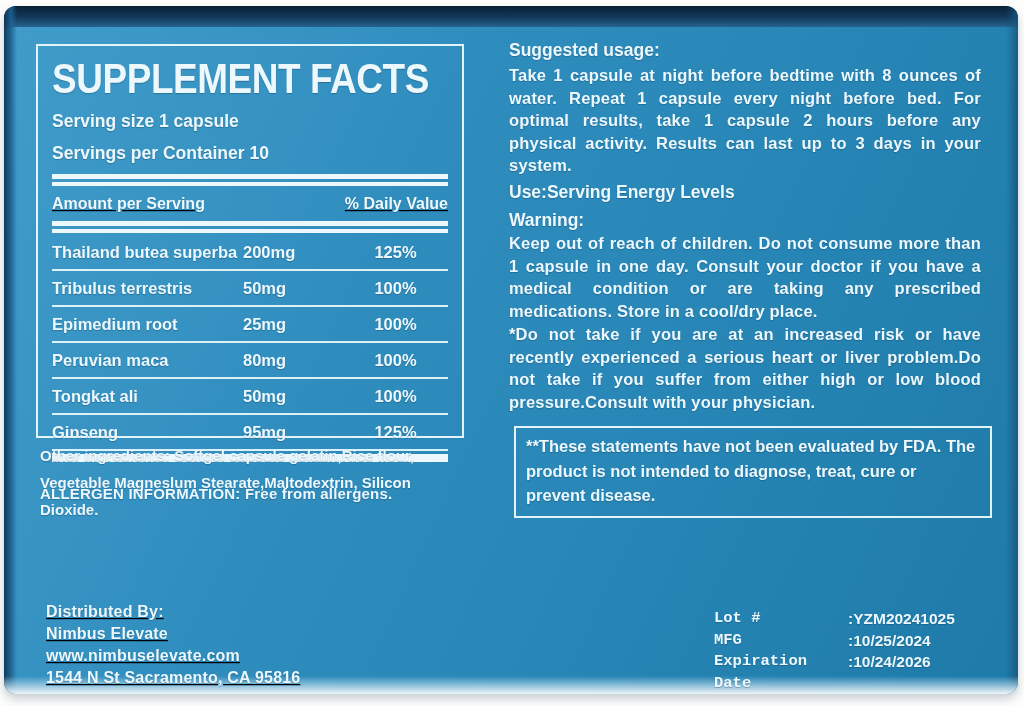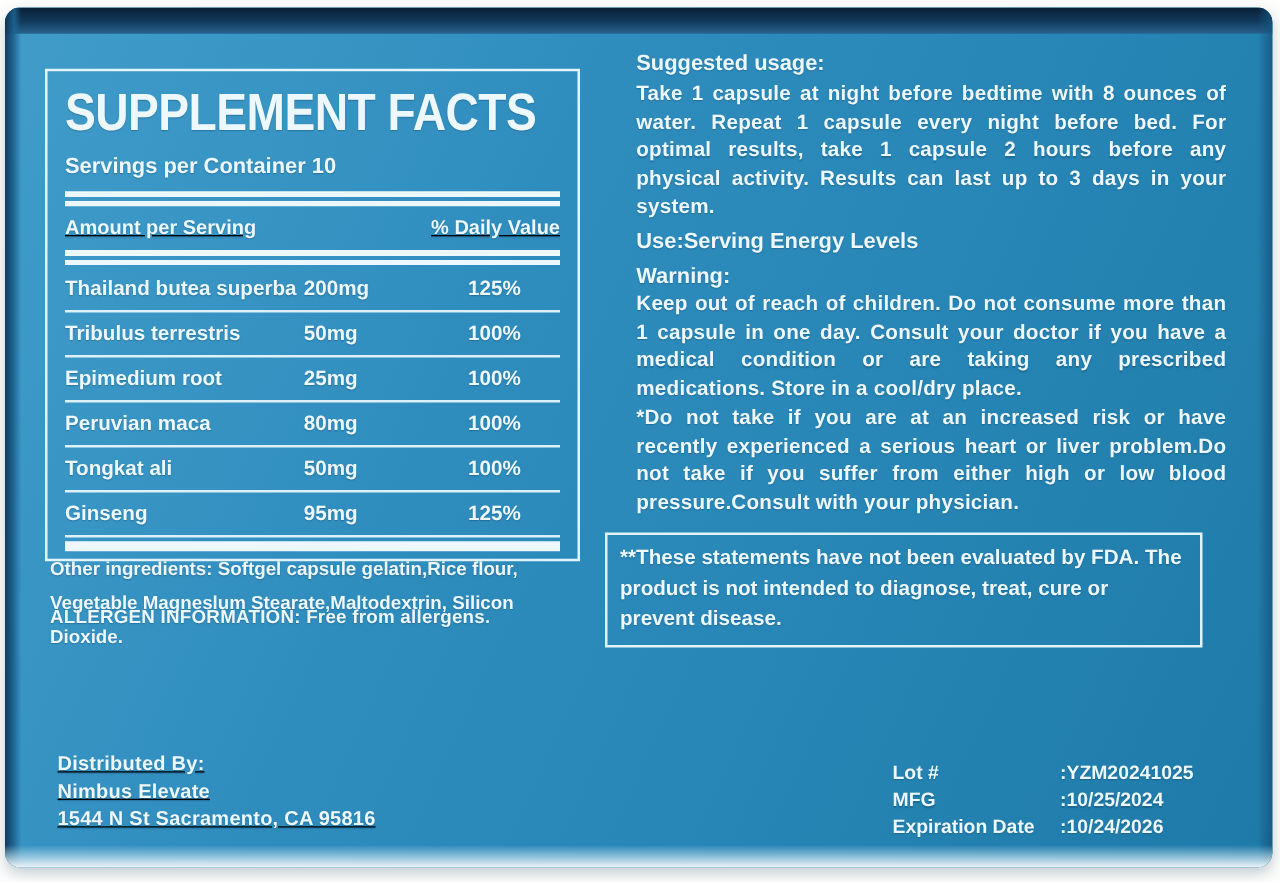--- a/index.html
+++ b/index.html
@@ -31,7 +31,6 @@
     position:absolute;left:32px;top:38px;width:428px;height:394px;
     border:2px solid rgba(236,249,253,.95);box-sizing:border-box;
     padding:8px 14px 0 14px;
-    margin-top:11px;
   }
   .sf-title{font-size:42px;letter-spacing:-.5px;line-height:1.0;
     transform:scaleX(.88);transform-origin:left center;white-space:nowrap;margin-top:4px;}

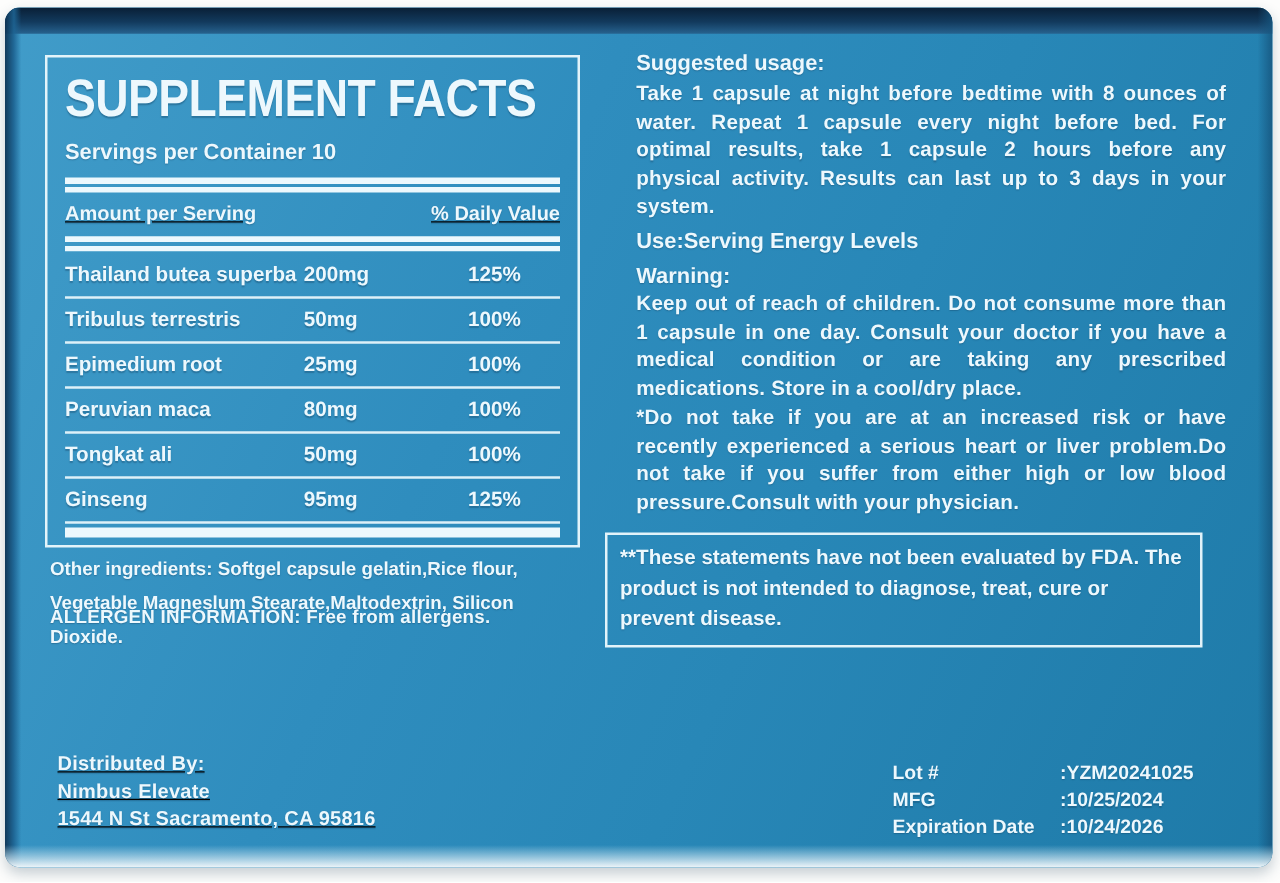--- a/index.html
+++ b/index.html
@@ -74,6 +74,7 @@
 
     <div class="sf-panel">
       <div class="sf-title t">SUPPLEMENT FACTS</div>
+      <div class="sf-line t">Serving size 1 capsule</div>
       <div class="sf-line t">Servings per Container 10</div>
       <div class="rule-double"></div>
       <div class="sf-header">

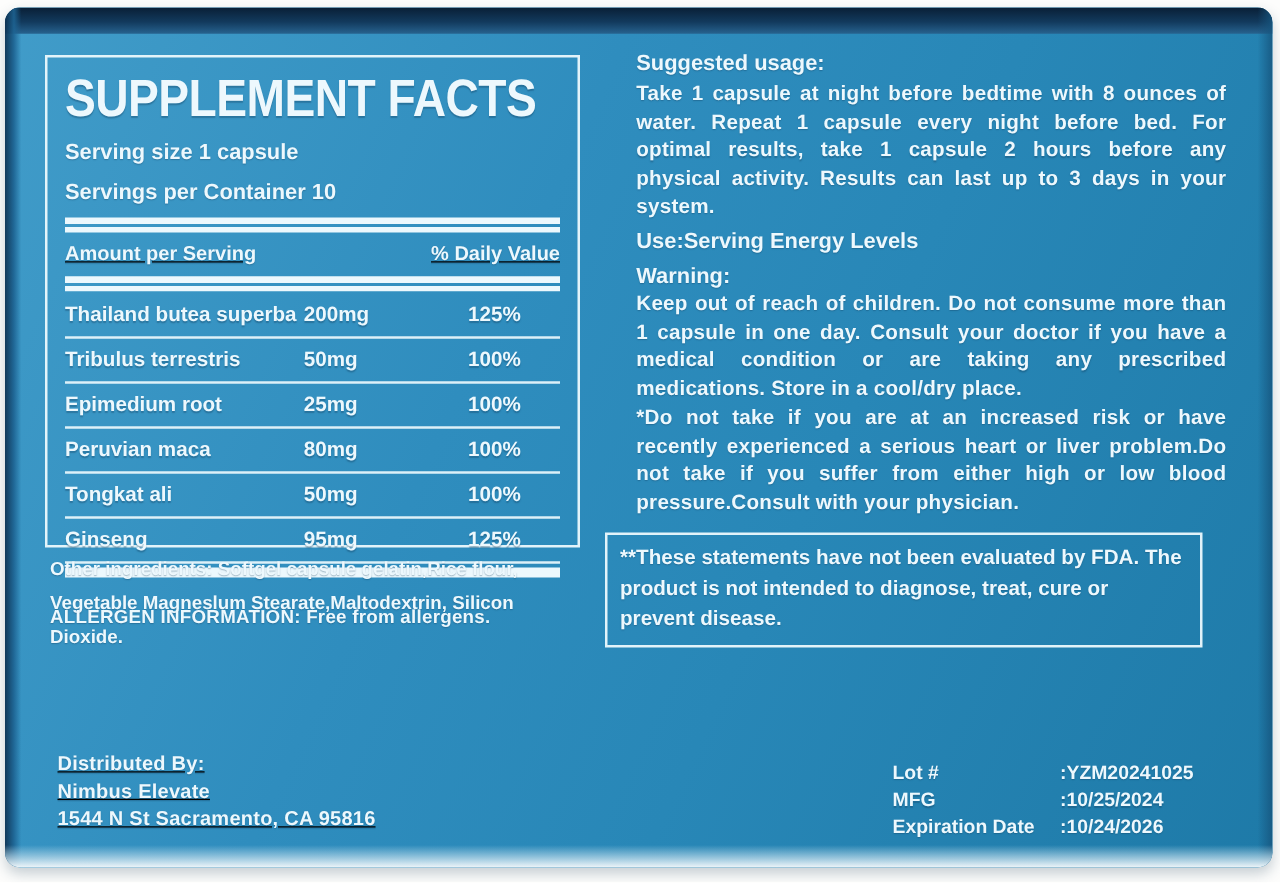--- a/index.html
+++ b/index.html
@@ -52,7 +52,7 @@
   .rc-head{position:absolute;left:505px;width:474px;font-size:17.5px;}
   .rc-body{position:absolute;left:505px;width:472px;font-size:16.5px;line-height:22.5px;
     text-align:justify;letter-spacing:.2px;}
-  .fda-box{position:absolute;left:480px;top:420px;width:478px;box-sizing:border-box;
+  .fda-box{position:absolute;left:510px;top:420px;width:478px;box-sizing:border-box;
     border:2px solid rgba(236,249,253,.95);padding:6px 10px 8px 10px;}
   .fda-box .inner{font-size:16.5px;line-height:24.5px;text-align:left;}
   

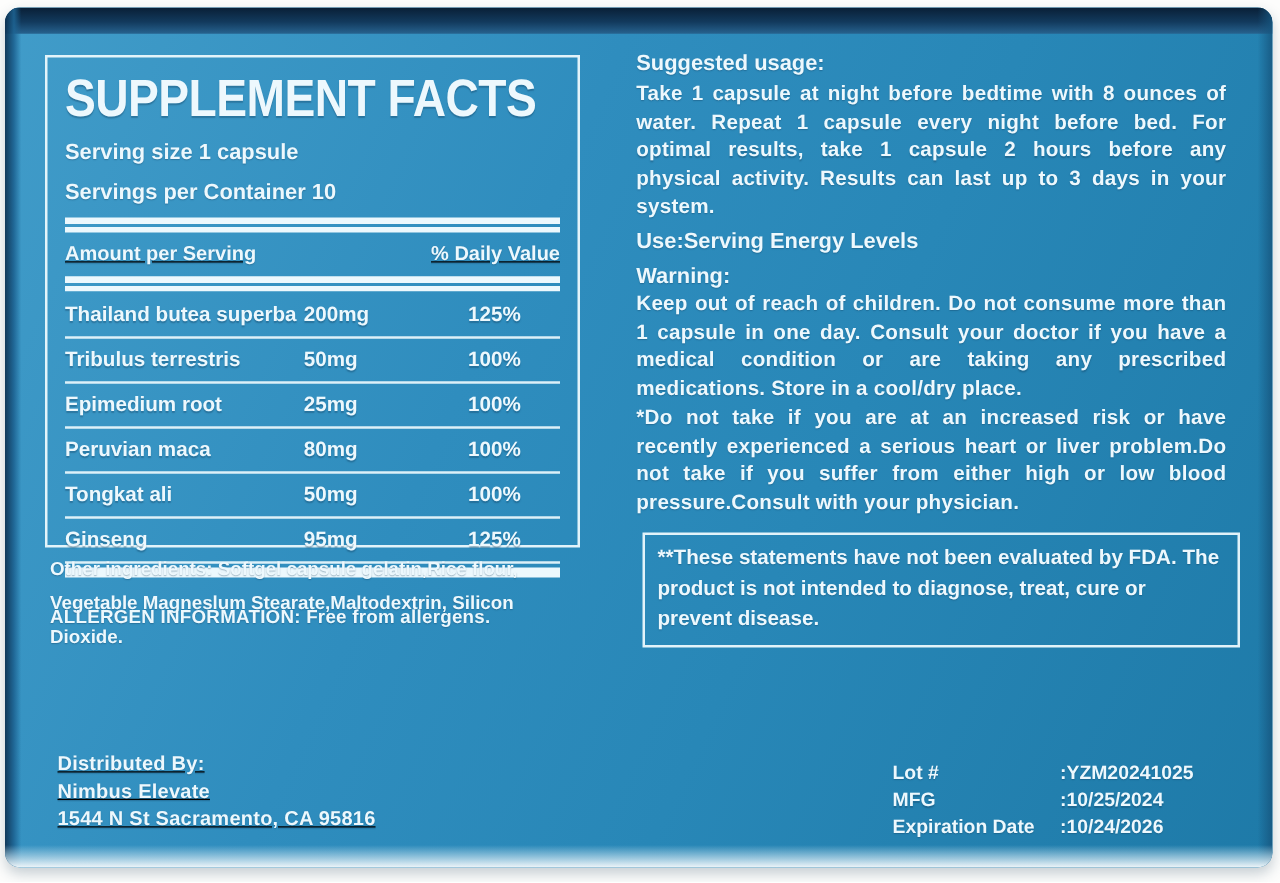--- a/index.html
+++ b/index.html
@@ -59,7 +59,7 @@
   .dist{position:absolute;left:42px;top:595px;font-size:16px;line-height:22px;letter-spacing:.2px;text-decoration:underline;}
   .batch{position:absolute;left:710px;top:602px;font-size:15.5px;line-height:21.5px;}
   .batch-row{display:flex;}
-  .batch-label{width:134px;}
+  .batch-label{width:134px;font-family:Liberation Mono, monospace;}
   .batch-value{white-space:nowrap;}
 </style>
 </head>

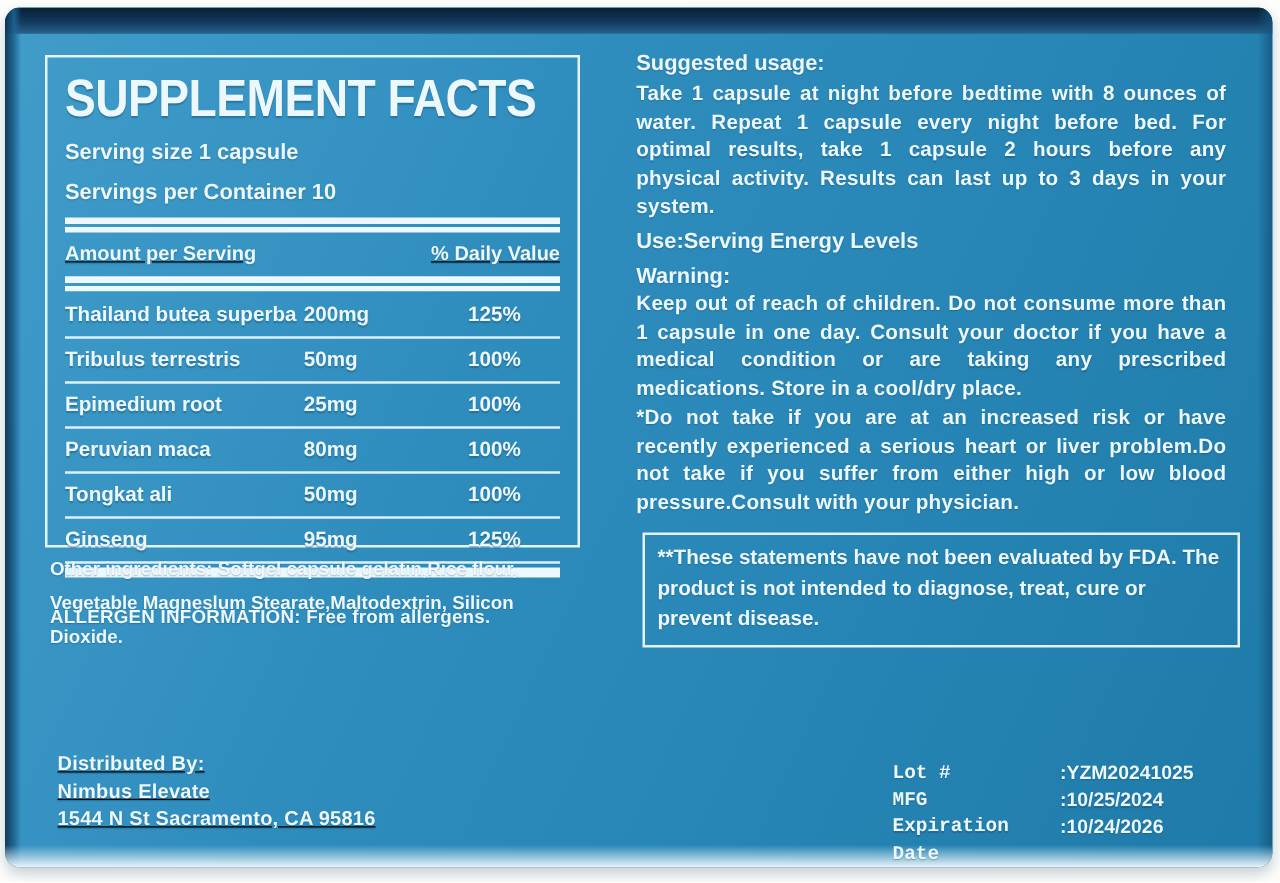--- a/index.html
+++ b/index.html
@@ -134,6 +134,7 @@
     <div class="dist">
       <div class="t">Distributed By:</div>
       <div class="t">Nimbus Elevate</div>
+      <div class="t">www.nimbuselevate.com</div>
       <div class="t">1544 N St Sacramento, CA 95816</div>
     </div>
 

